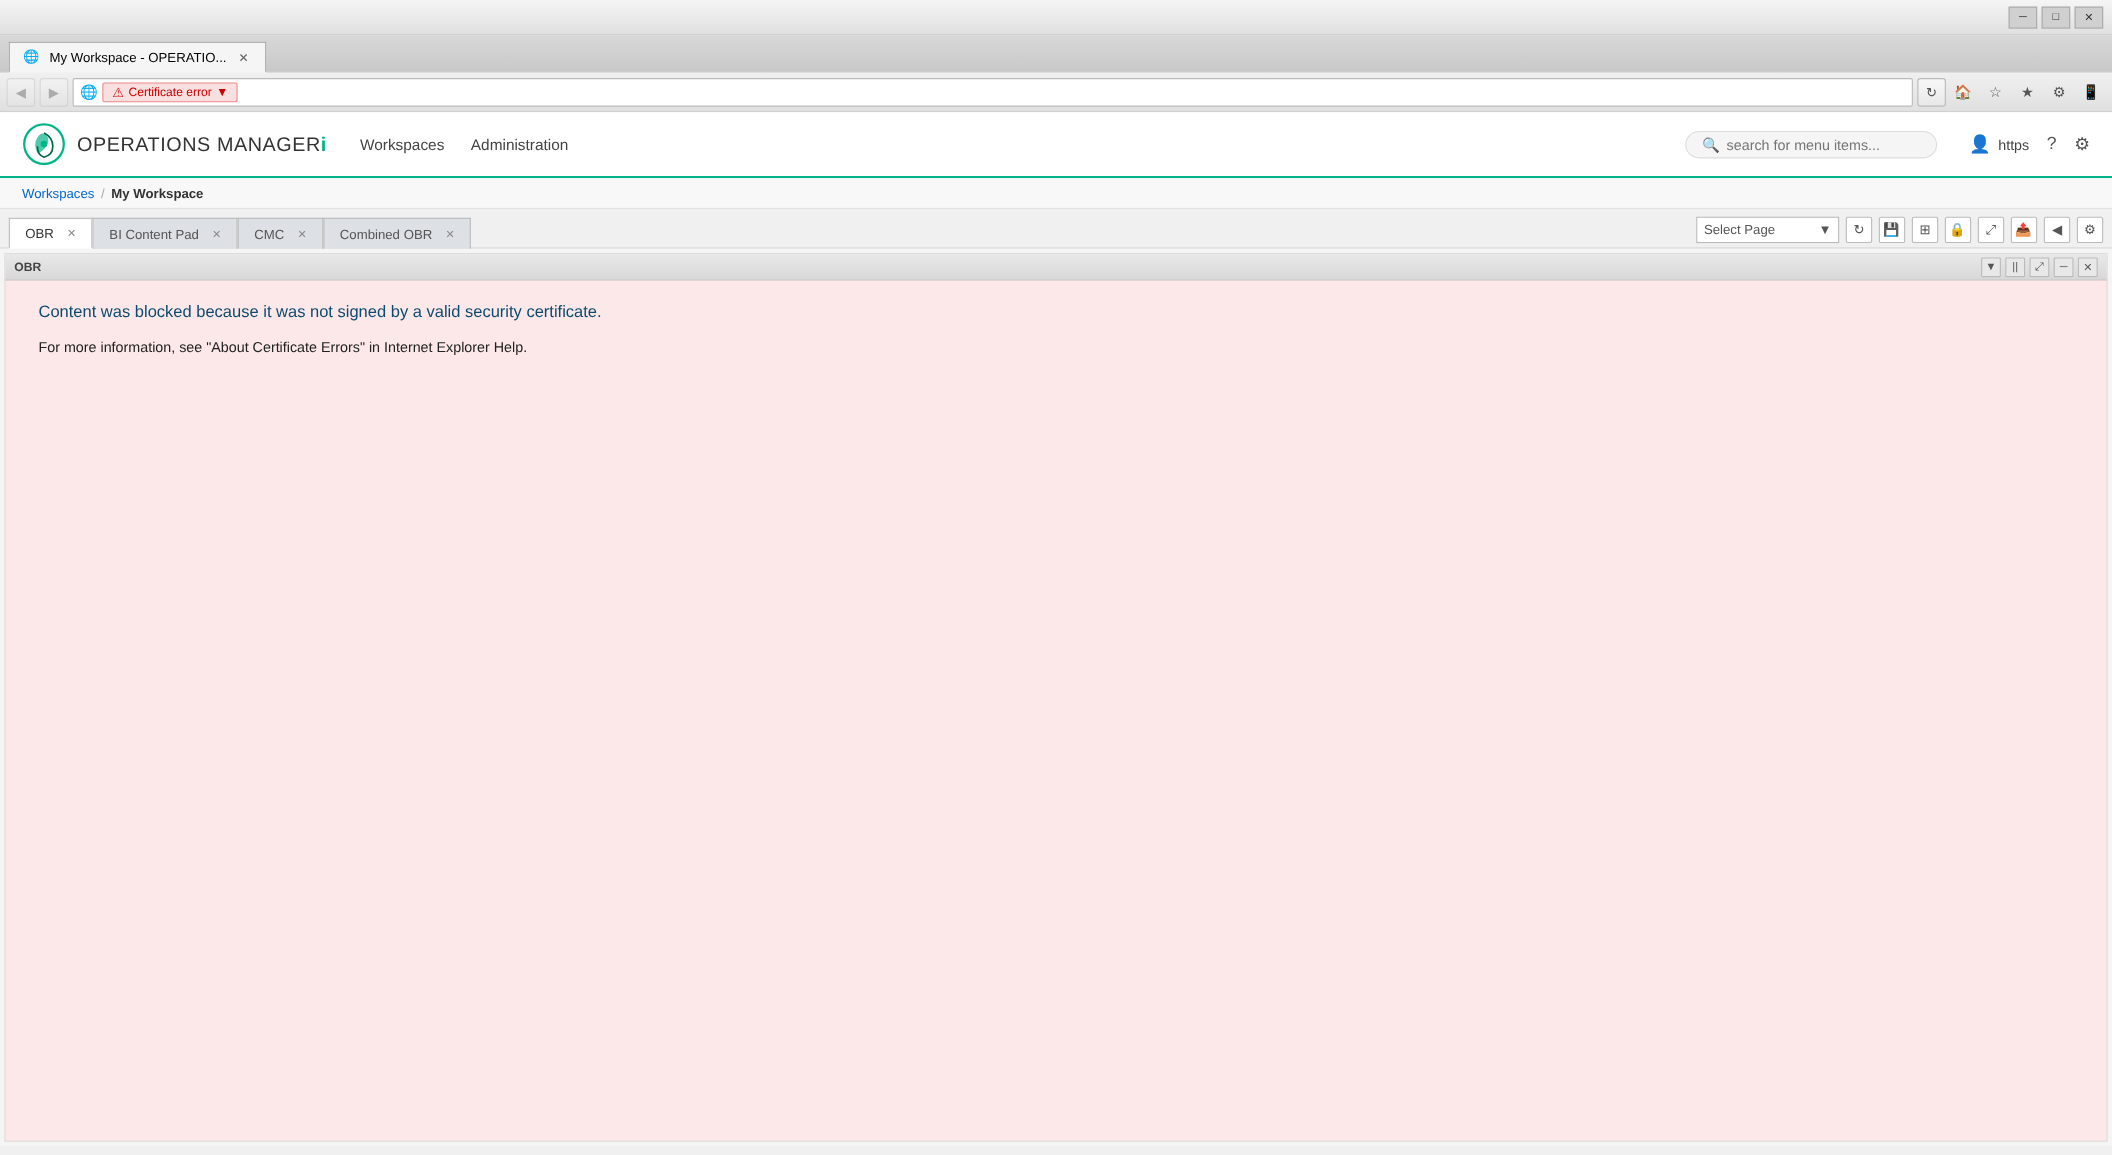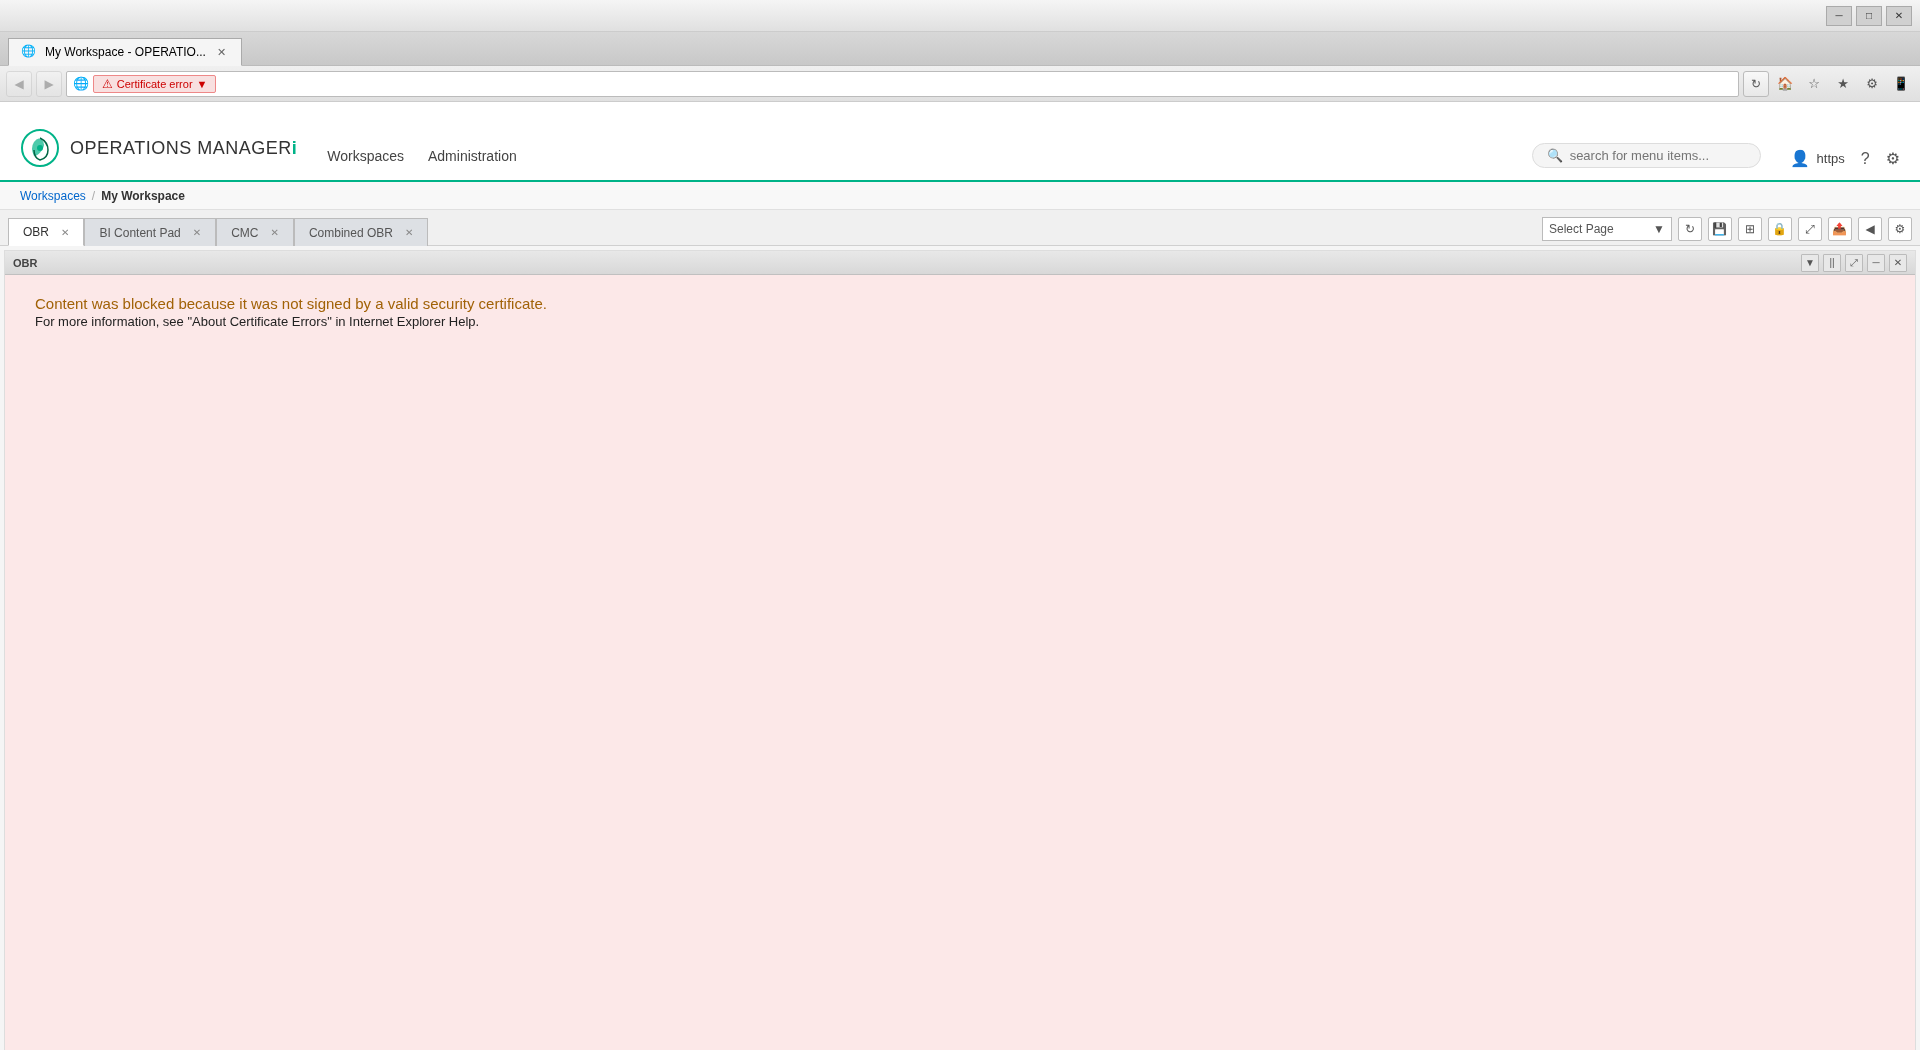--- a/index.html
+++ b/index.html
@@ -111,11 +111,11 @@
 
     
     .app-header {
-      height: 80px;
+      height: 60px;
       background: white;
       border-bottom: 2px solid #00b388;
       display: flex;
-      align-items: flex-end;
+      align-items: center;
       padding: 12px 20px;
       gap: 30px;
     }

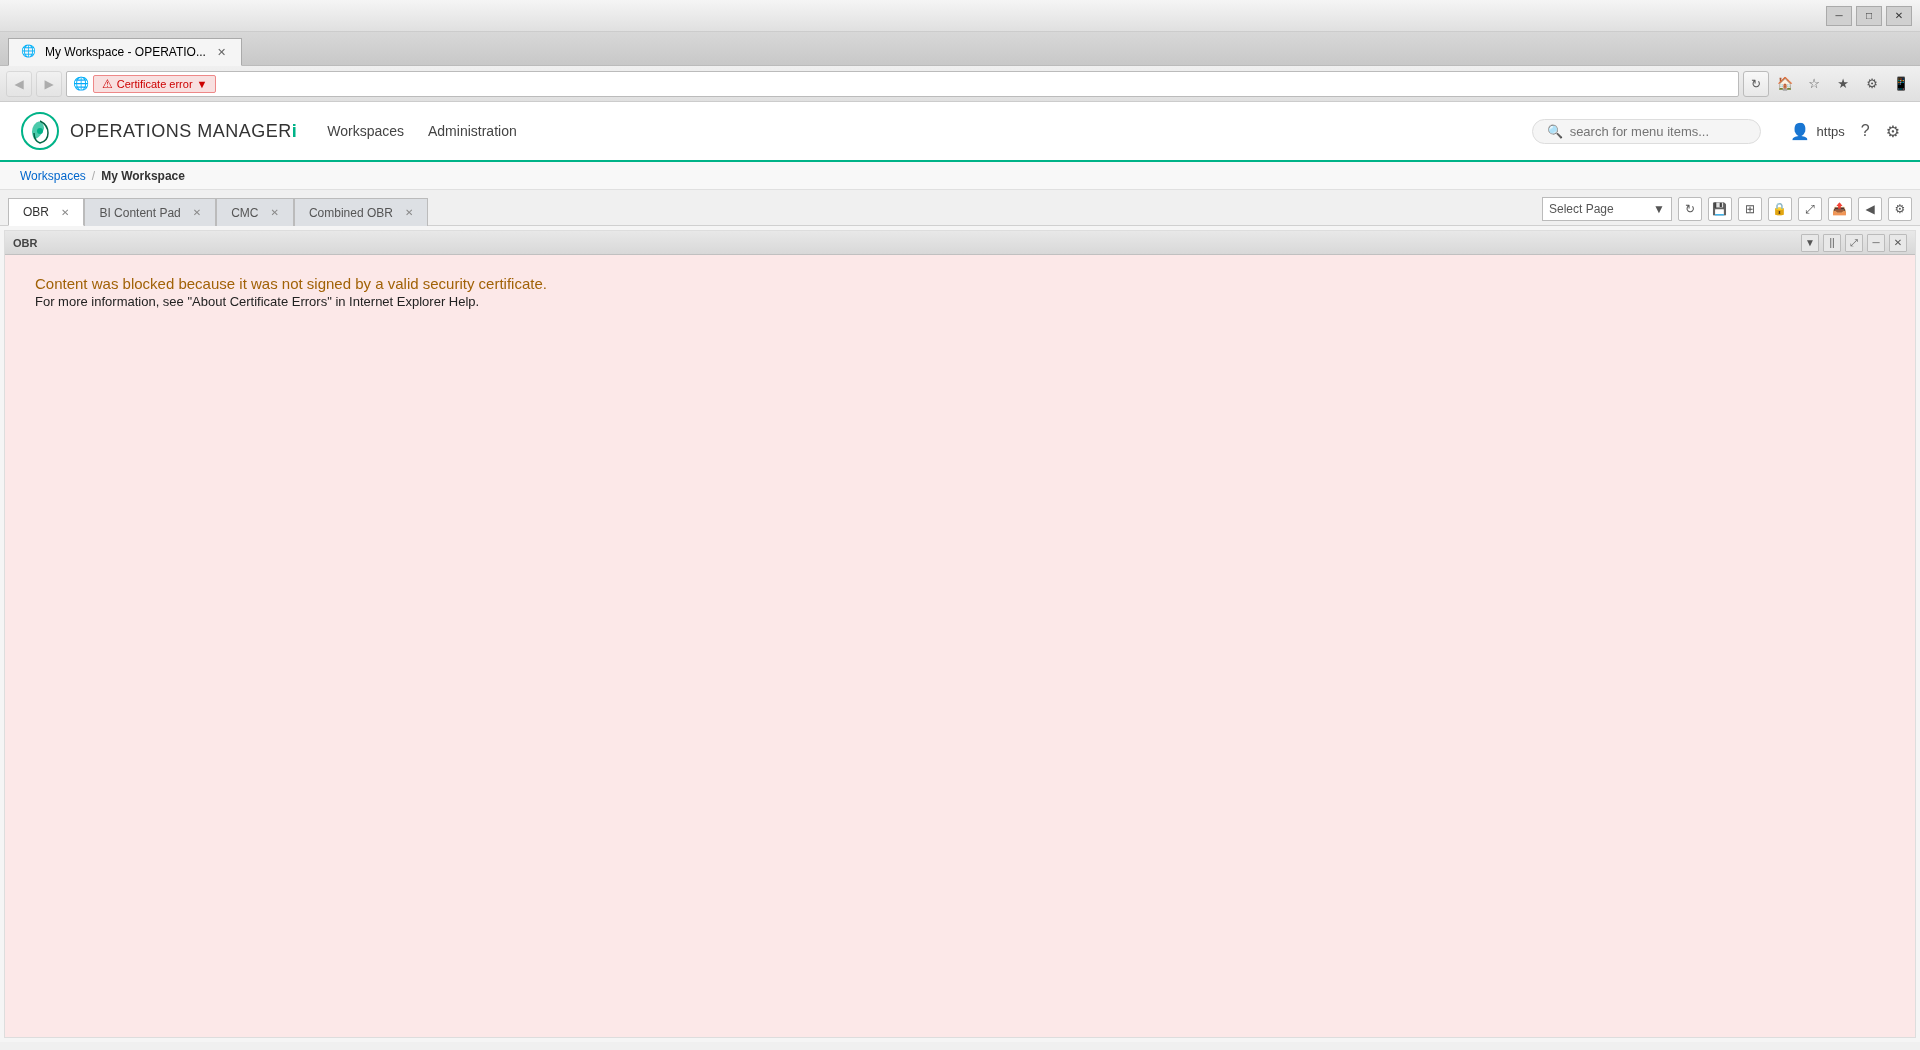--- a/index.html
+++ b/index.html
@@ -264,9 +264,9 @@
       font-size: 14px;
     }
     .cert-error-heading {
-      color: #a16207;
+      color: #0c4a6e;
       font-size: 15px;
-      margin-bottom: 2px;
+      margin-bottom: 16px;
     }
     .cert-error-body {
       color: #222;

